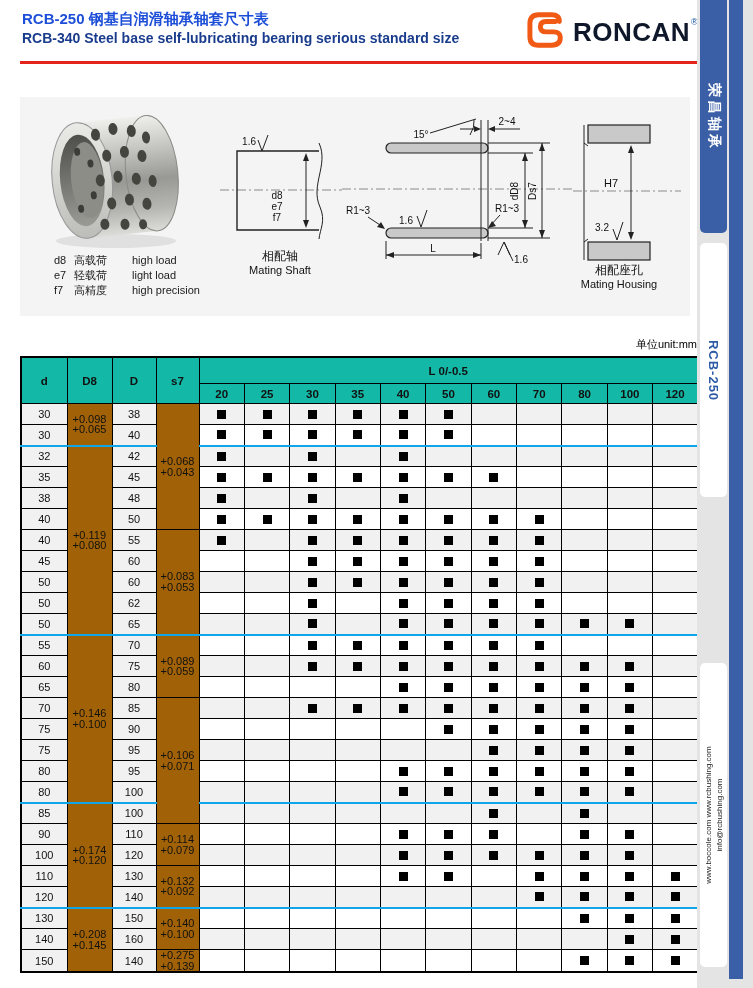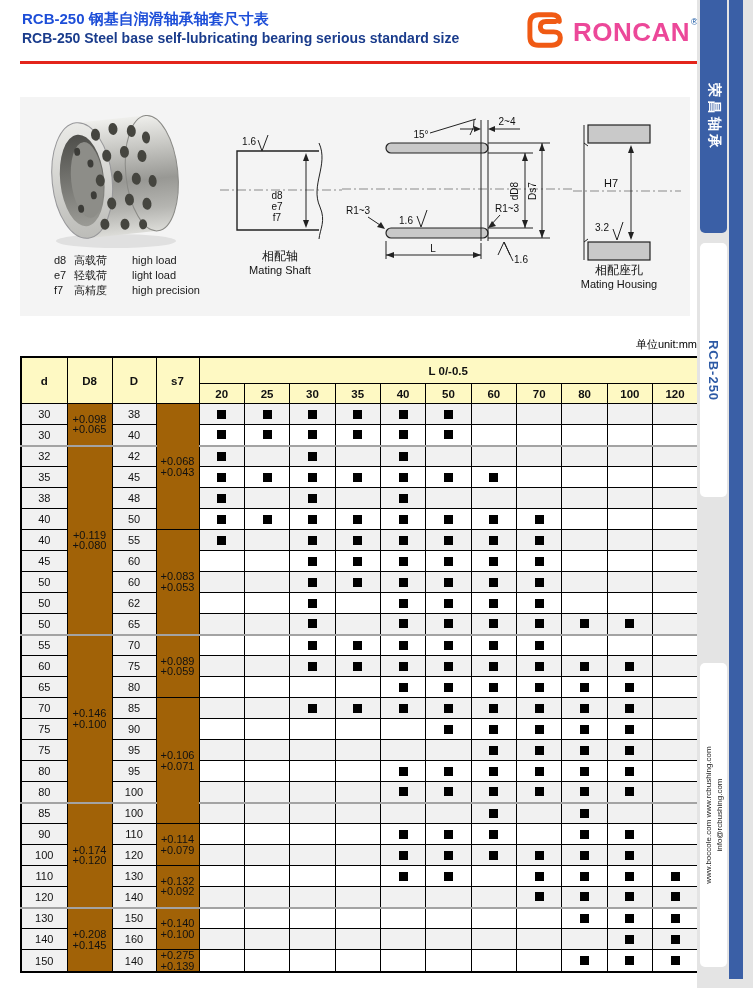--- a/index.html
+++ b/index.html
@@ -61,7 +61,7 @@
 <body>
 
 <div class="abs title-zh">RCB-250 钢基自润滑轴承轴套尺寸表</div>
-<div class="abs title-en">RCB-250 Steel base self-lubricating bearing serious standard size</div>
+<div class="abs title-en">RCB-340 Steel base self-lubricating bearing serious standard size</div>
 
 <div class="abs logo">
   <span>

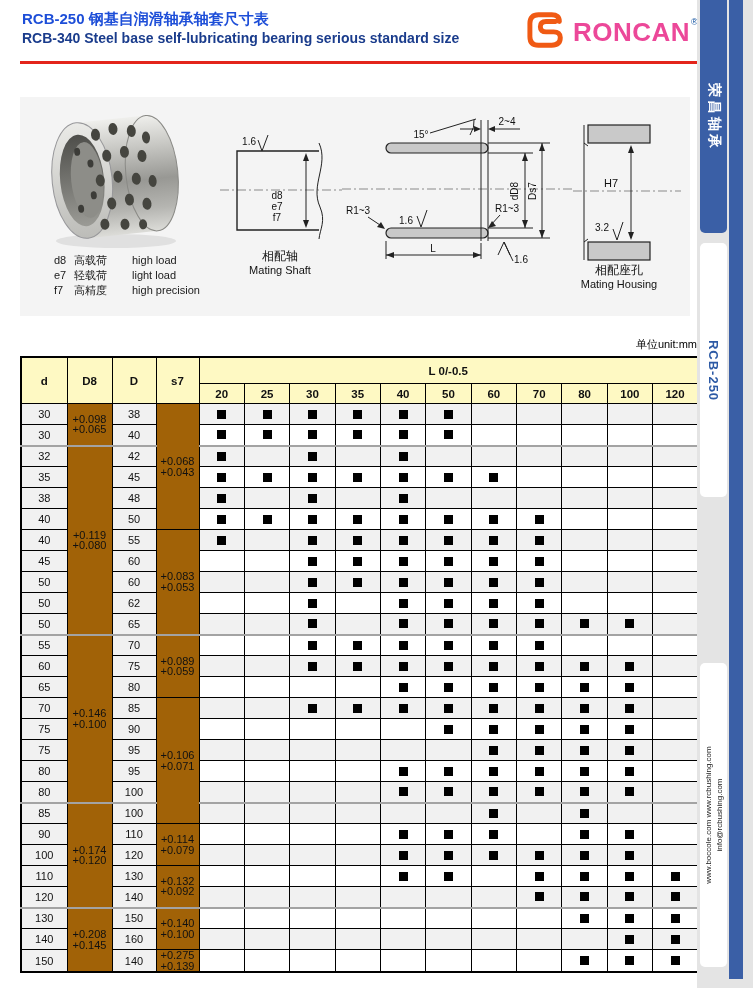--- a/index.html
+++ b/index.html
@@ -11,7 +11,7 @@
   .title-zh{left:22px;top:10px;font-size:15px;font-weight:bold;color:#1d4ed8;}
   .title-en{left:22px;top:30px;font-size:14px;font-weight:bold;color:#1a3c8c;}
   .logo{left:526px;top:11px;display:flex;align-items:center;}
-  .logo .brand{font-size:26px;font-weight:bold;color:#ec4899;letter-spacing:.5px;margin-left:5px;line-height:36px;}
+  .logo .brand{font-size:26px;font-weight:bold;color:#0f172a;letter-spacing:.5px;margin-left:5px;line-height:36px;}
   .logo .reg{font-size:9px;color:#0d4f9e;vertical-align:top;position:relative;top:-10px;left:1px;}
   .redline{left:20px;top:61px;width:677px;height:3px;background:#e3241b;}
 

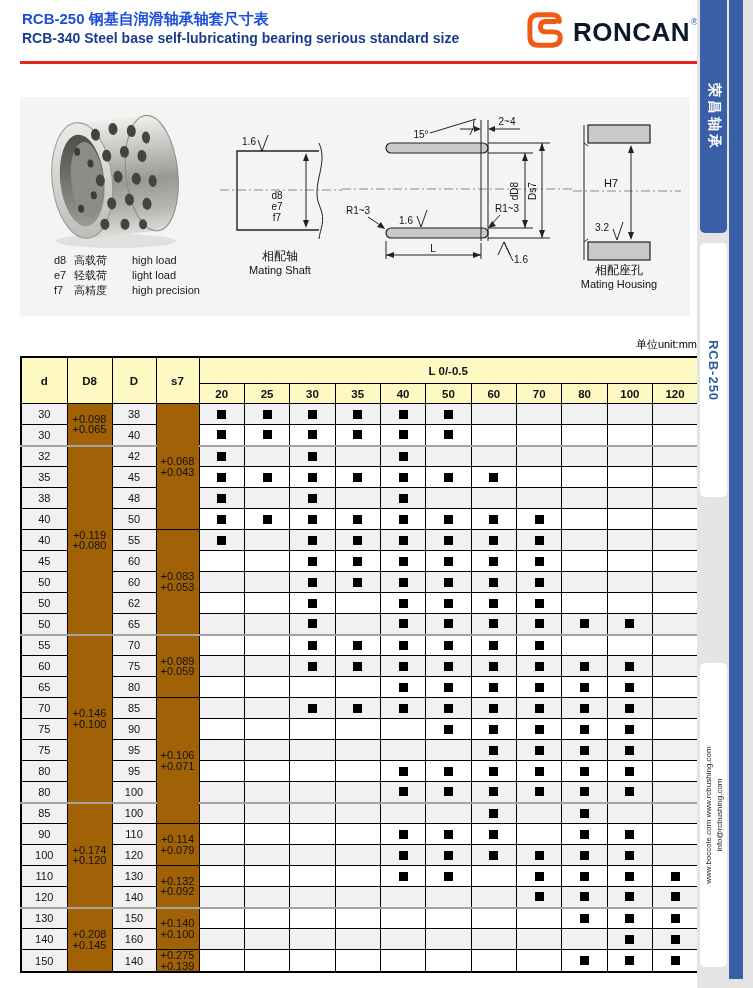--- a/index.html
+++ b/index.html
@@ -35,7 +35,7 @@
   .tblwrap{left:20px;top:356px;}
   table{border-collapse:collapse;table-layout:fixed;width:677px;border:2px solid #000;}
   td,th{border:1px solid #000;padding:0;text-align:center;vertical-align:middle;overflow:hidden;}
-  thead th{background:#fef9c3;font-size:11.5px;font-weight:bold;}
+  thead th{background:#14b8a6;font-size:11.5px;font-weight:bold;}
   tr.h1 th{height:25px;}
   tr.h2 th{height:19px;margin-top:12px;}
   tbody tr{height:21px;}

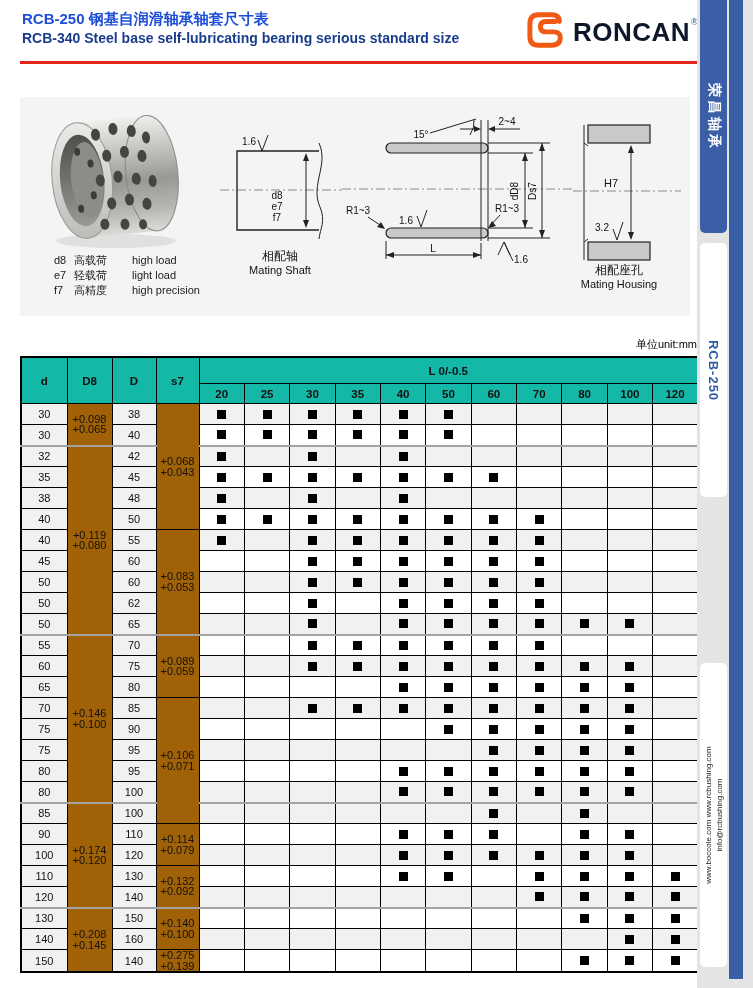--- a/index.html
+++ b/index.html
@@ -43,7 +43,7 @@
   td.tol{background:#a16207;font-size:11px;line-height:10.5px;margin-left:8px;}
   td.lc{background:#ffffff;}
   tr.shade td.lc{background:#f1f1f1;}
-  tr.gstart td{border-top:2px solid #a3a3a3;}
+  tr.gstart td{border-top:2px solid #0ea5e9;}
   .sq{width:9px;height:9px;background:#000;margin:0 auto;}
 
   

